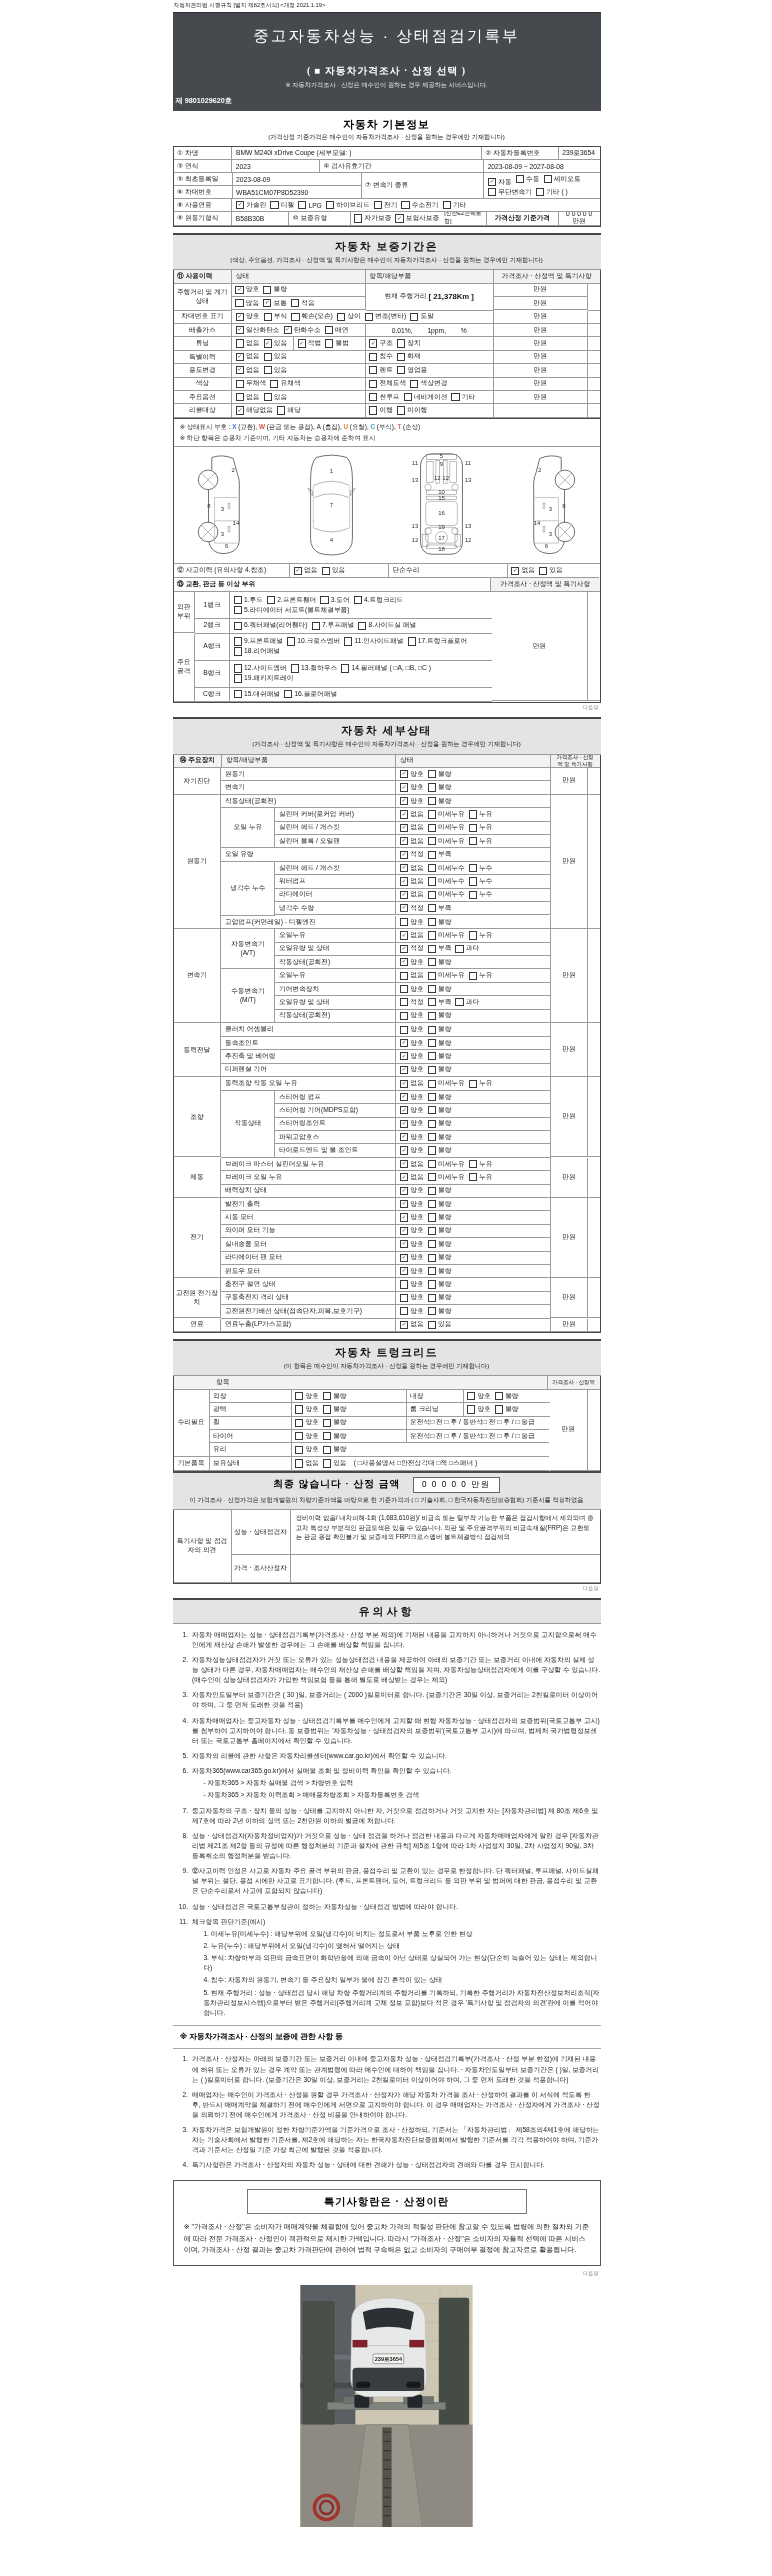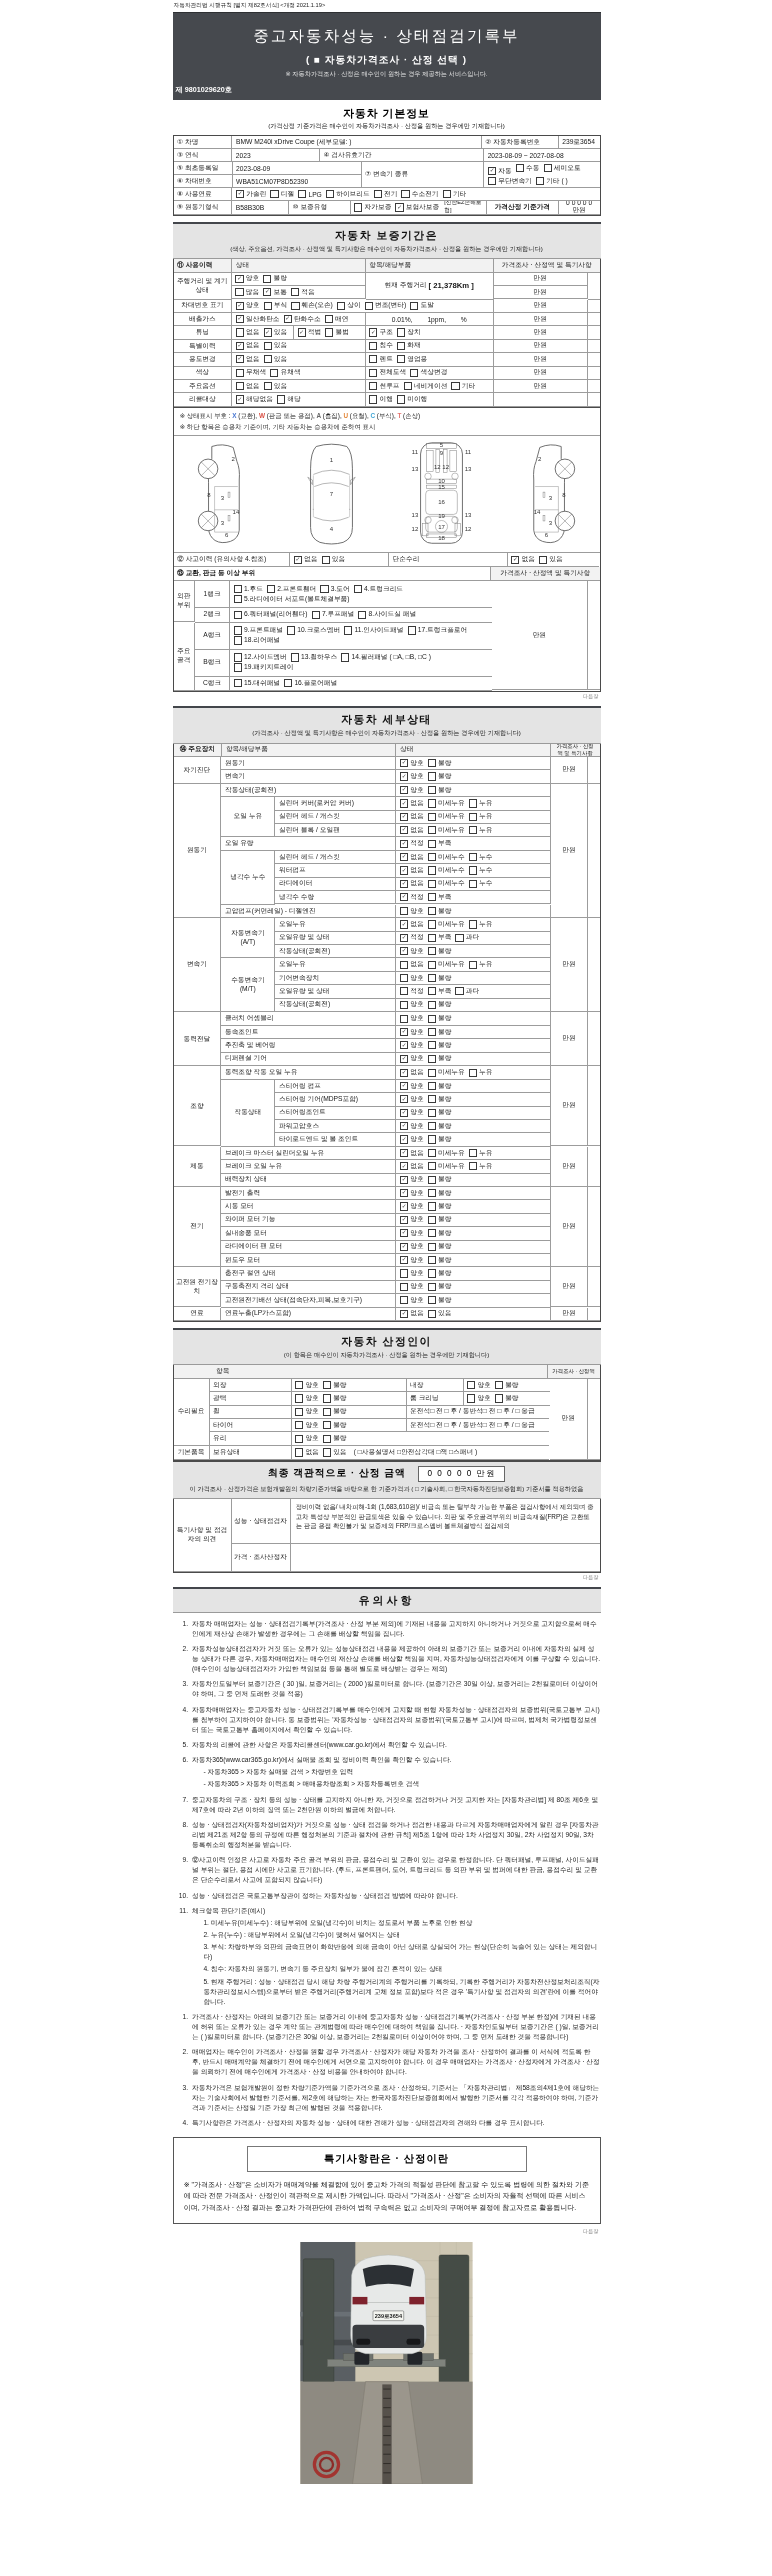--- a/index.html
+++ b/index.html
@@ -8,7 +8,7 @@
   .formref{font-size:5.7px;color:#222;padding:1.5px 0 2.1px 1px;}
   .hdrband{background:#46494e;color:#fff;text-align:center;padding:13.4px 0 5.2px;border-top:1px solid #2e3033;}
   .hdr-title{font-size:15.5px;font-weight:normal;letter-spacing:2.1px;}
-  .hdr-sub{font-size:9.8px;font-weight:bold;margin-top:7px;letter-spacing:1px;}
+  .hdr-sub{font-size:9.8px;font-weight:bold;margin-top:18px;letter-spacing:1px;font-family:Liberation Serif, serif;}
   .hdr-note{font-size:6.2px;color:#e3e3e3;margin-top:3.1px;}
   .hdr-docno{font-size:7.2px;font-weight:bold;text-align:left;padding:6.2px 0 0 3.1px;}
   .wtitle{font-size:10.8px;font-weight:bold;text-align:center;margin:6.7px 0 1px;letter-spacing:1px;}

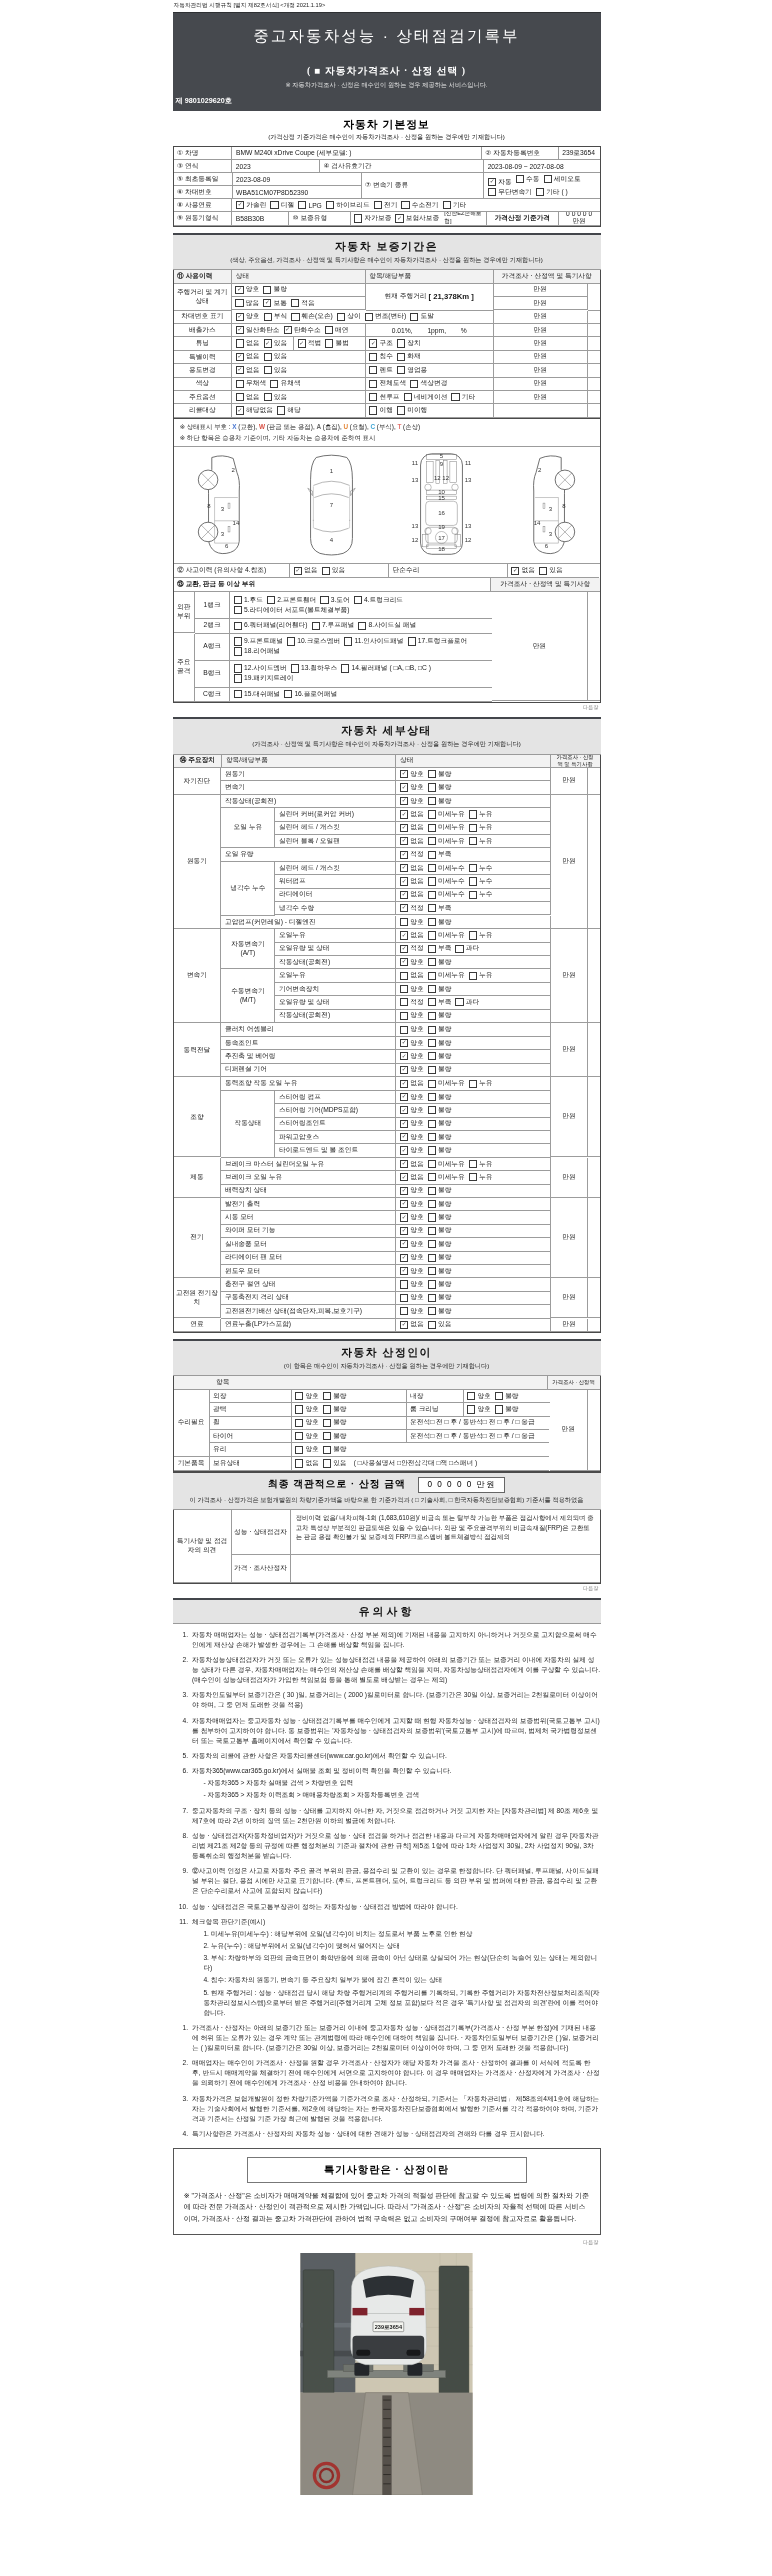--- a/index.html
+++ b/index.html
@@ -1384,7 +1384,7 @@
       </div>
 
     <div class="band">
-      <div class="bt">자동차 산정인이</div>
+      <div class="bt">자동차 트렁크리드</div>
       <div class="bn">(이 항목은 매수인이 자동차가격조사 · 산정을 원하는 경우에만 기재합니다)</div>
     </div>
     <div id="other-table" class="tblo" style="border-top:none">

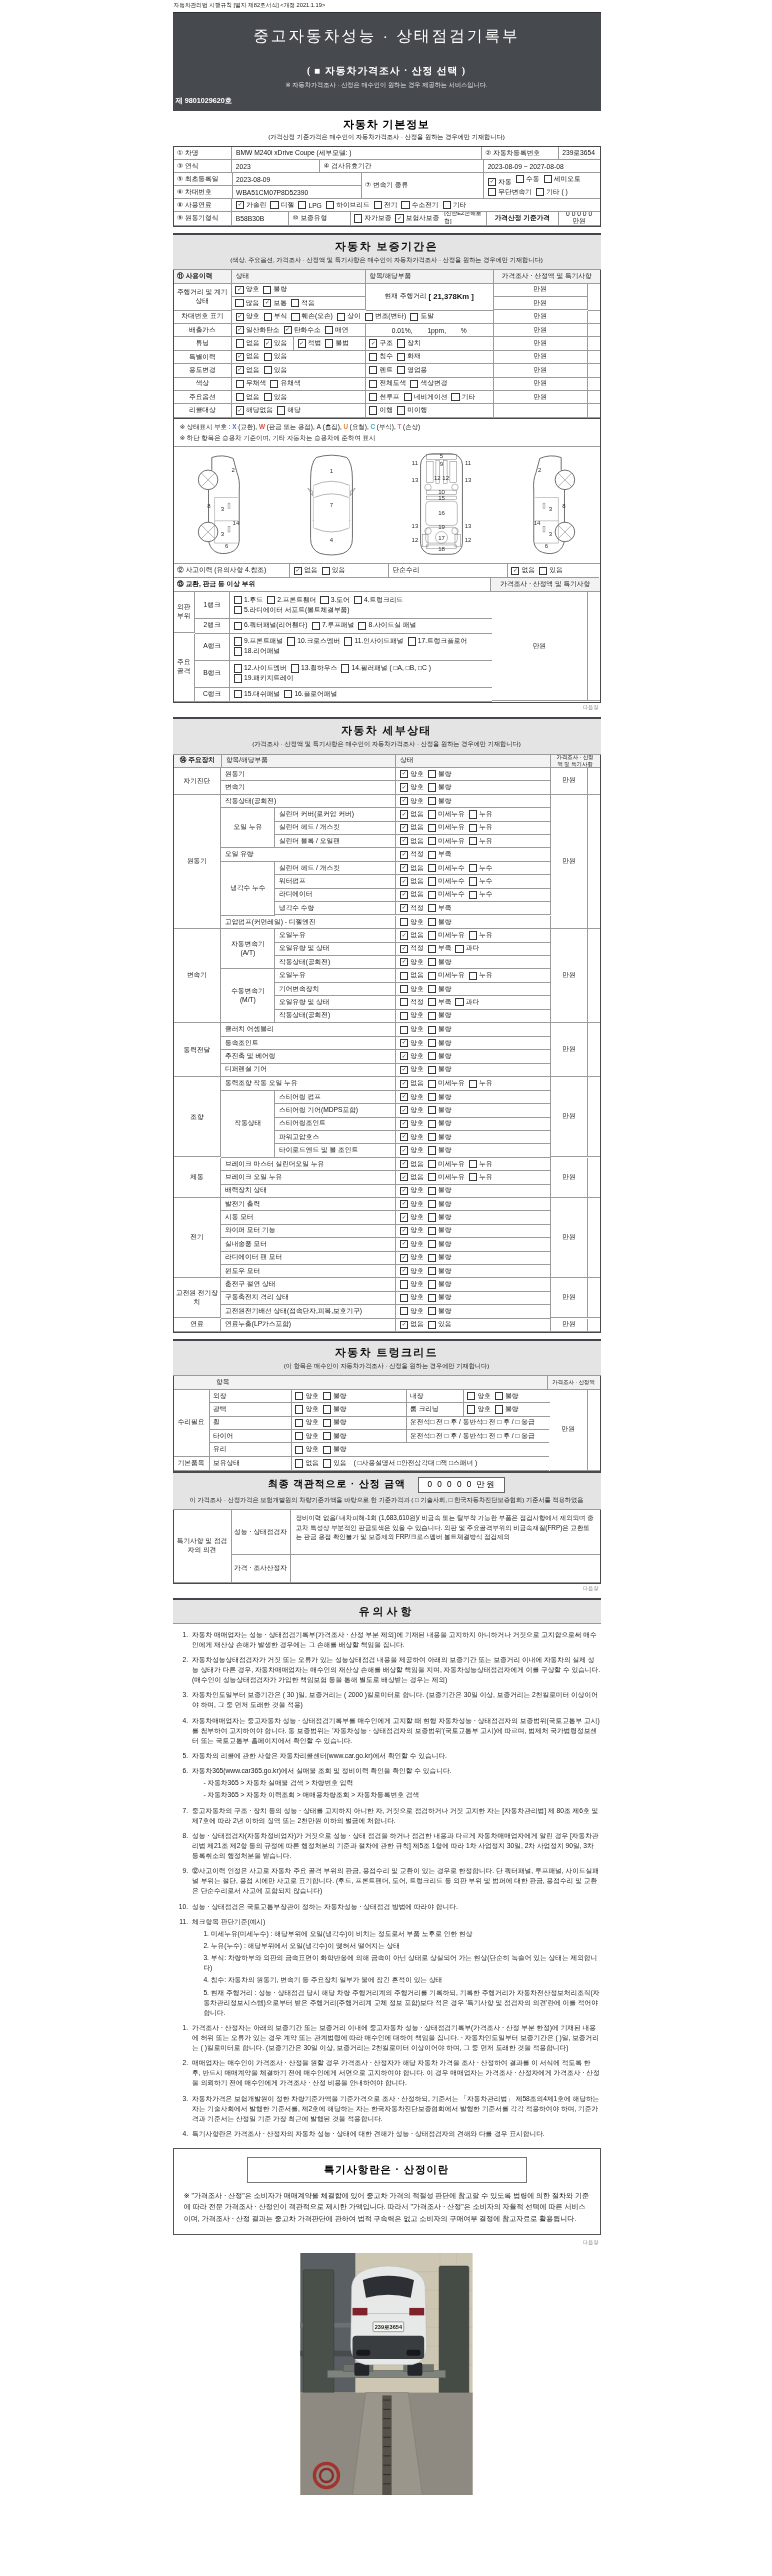--- a/index.html
+++ b/index.html
@@ -1515,7 +1515,7 @@
 
     <div class="finalband">
       <div class="finalrow">
-        <span class="finallabel">최종 객관적으로 · 산정 금액</span>
+        <span class="finallabel">최종 않습니다 · 산정 금액</span>
         <span class="finalamount">0 0 0 0 0 만원</span>
       </div>
       <div class="finalnote">이 가격조사 · 산정가격은 보험개발원의 차량기준가액을 바탕으로 한 기준가격과 ( □ 기술사회, □ 한국자동차진단보증협회) 기준서를 적용하였음</div>

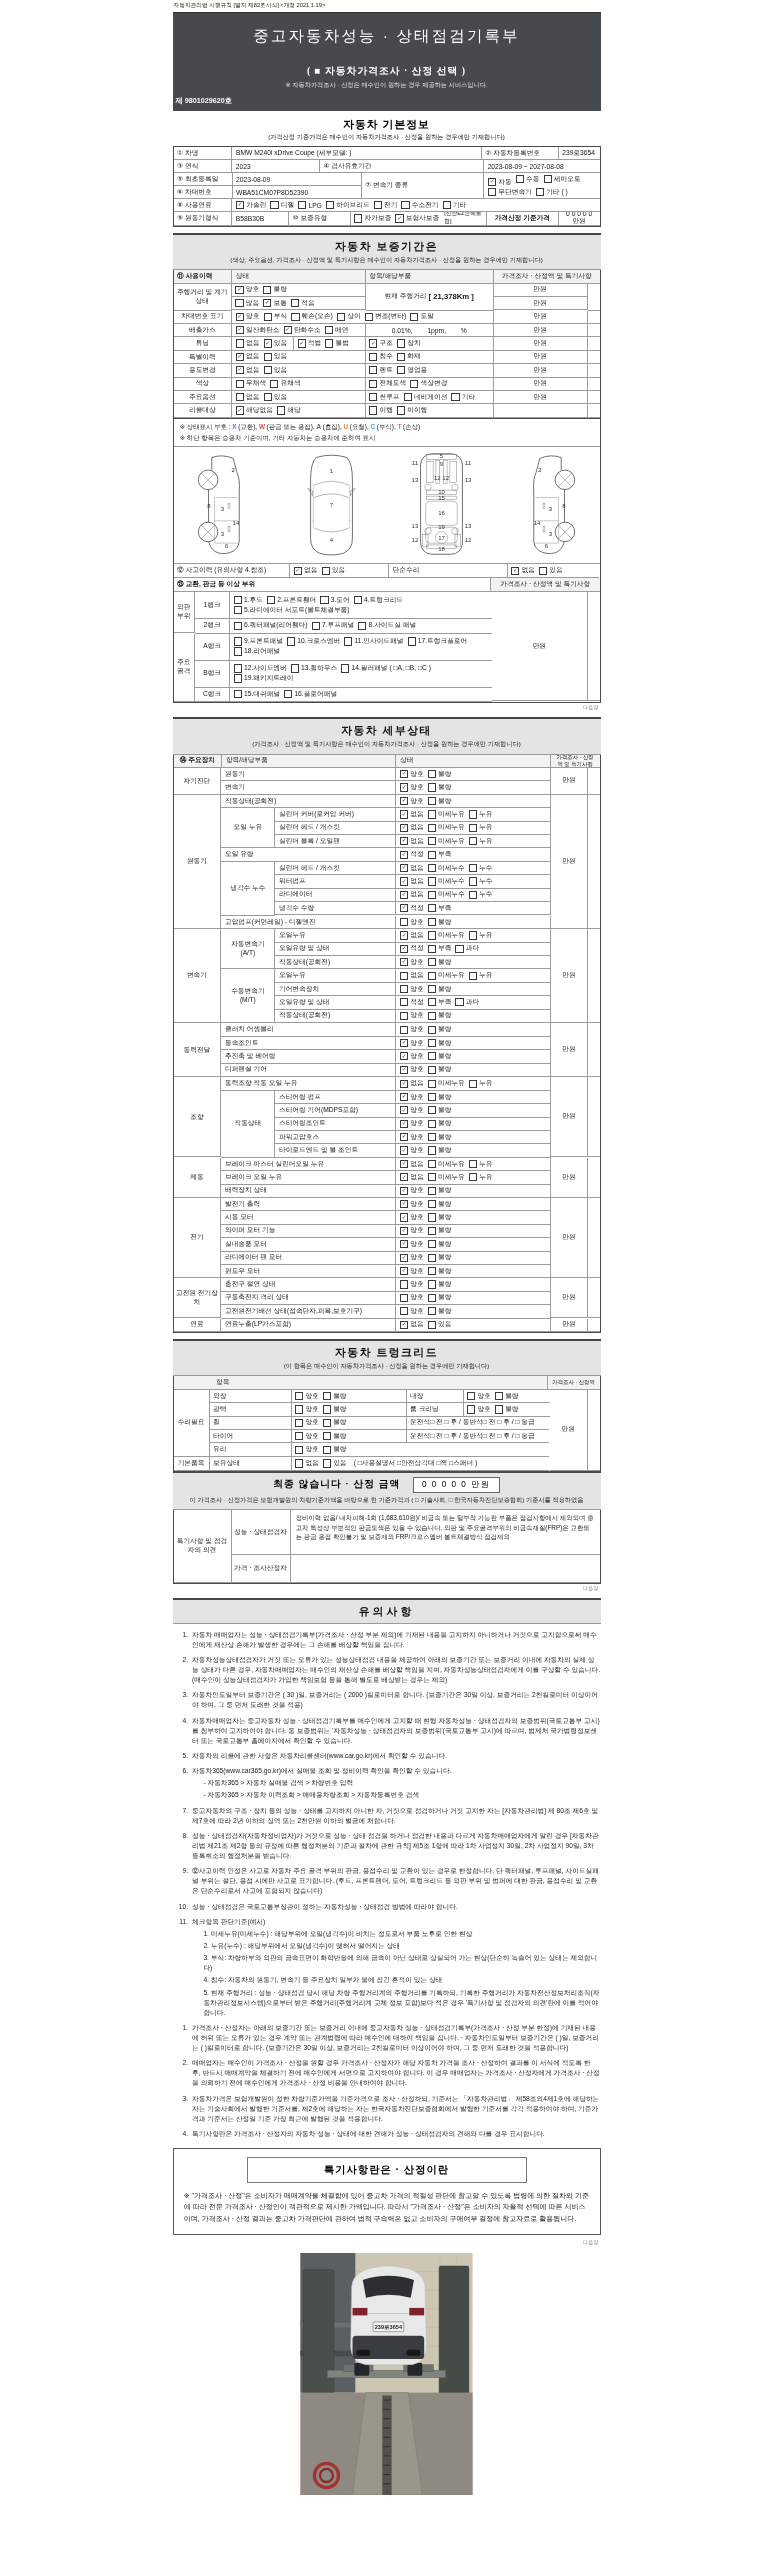--- a/index.html
+++ b/index.html
@@ -1586,6 +1586,7 @@
           <span class="nbody">체크항목 판단기준(예시)<div class="nsub">1.  미세누유(미세누수) : 해당부위에 오일(냉각수)이 비치는 정도로서 부품 노후로 인한 현상</div><div class="nsub">2.  누유(누수) : 해당부위에서 오일(냉각수)이 맺혀서 떨어지는 상태</div><div class="nsub">3.  부식: 차량하부와 외판의 금속표면이 화학반응에 의해 금속이 아닌 상태로 상실되어 가는 현상(단순히 녹슬어 있는 상태는 제외합니다)</div><div class="nsub">4.  침수: 자동차의 원동기, 변속기 등 주요장치 일부가 물에 잠긴 흔적이 있는 상태</div><div class="nsub">5.  현재 주행거리 : 성능 · 상태점검 당시 해당 차량 주행거리계의 주행거리를 기록하되, 기록한 주행거리가 자동차전산정보처리조직(자동차관리정보시스템)으로부터 받은 주행거리(주행거리계 교체 정보 포함)보다 적은 경우 '특기사항 및 점검자의 의견'란에 이를 적어야 합니다.</div></span>
         </div>
       </div>
+    <div class="nsec-title">※ 자동차가격조사 · 산정의 보증에 관한 사항 등</div>
     <div id="notices-sec2">
         <div class="nitem">
           <span class="nnum">1.</span>

